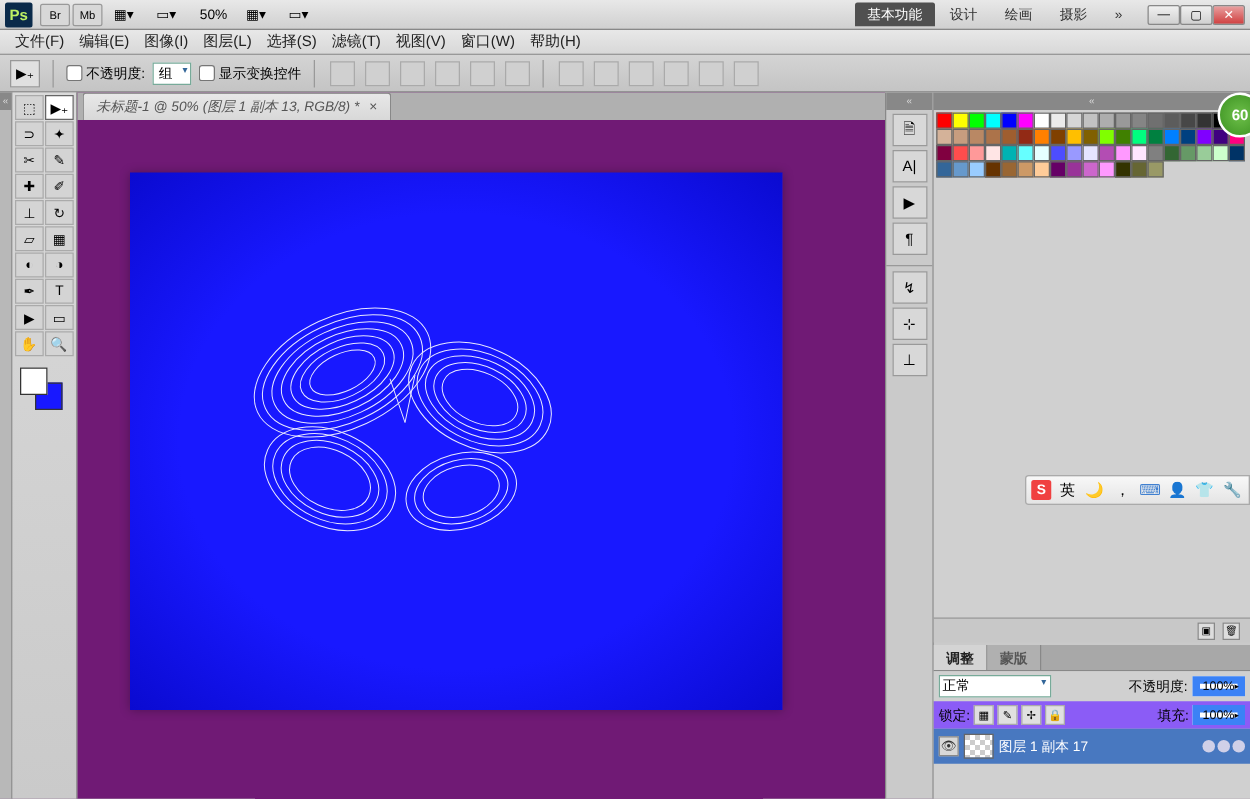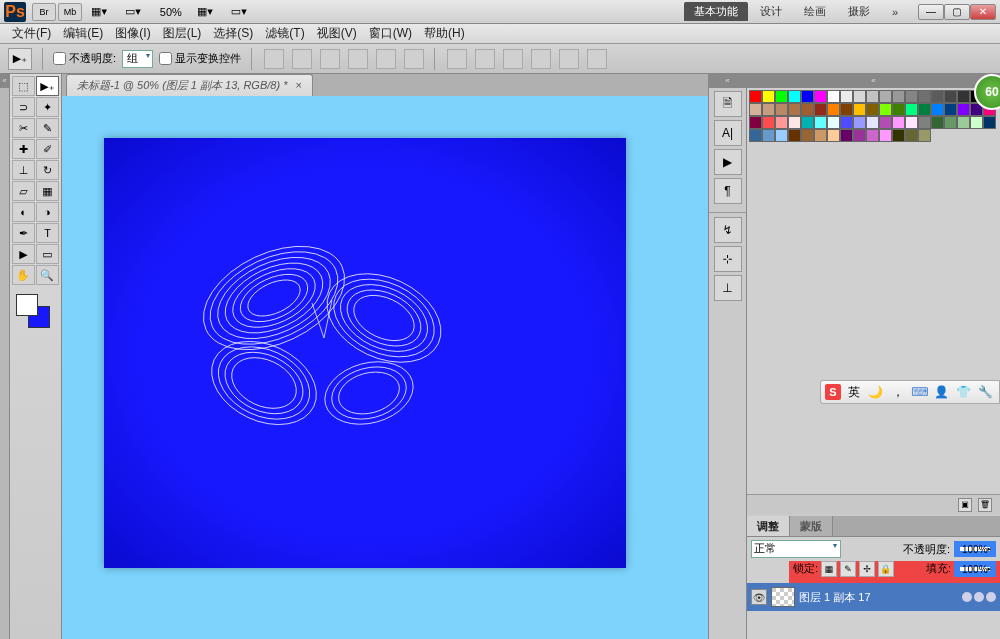--- a/index.html
+++ b/index.html
@@ -6,7 +6,7 @@
     body { width: 1000px; height: 639px; background: #b8b8b8; overflow: hidden; position: relative; font-size: 11px; }
     
     .topbar { height: 24px; background: linear-gradient(#e8e8e8, #d0d0d0); display: flex; align-items: center; padding: 0 4px; border-bottom: 1px solid #888; }
-    .ps-logo { width: 22px; height: 20px; background: #0a2a4a; color: #f97316; display: flex; align-items: center; justify-content: center; font-weight: bold; font-size: 16px; border-radius: 2px; margin-right: 6px; }
+    .ps-logo { width: 22px; height: 20px; background: #0a2a4a; color: #bef264; display: flex; align-items: center; justify-content: center; font-weight: bold; font-size: 12px; border-radius: 2px; margin-right: 6px; }
     .top-btn { width: 24px; height: 18px; background: #d8d8d8; border: 1px solid #999; margin-right: 2px; display: flex; align-items: center; justify-content: center; font-size: 9px; border-radius: 2px; }
     .top-dropdown { display: flex; align-items: center; padding: 0 6px; height: 18px; border: 1px solid transparent; margin-right: 4px; }
     .zoom-val { font-size: 11px; margin: 0 8px; }

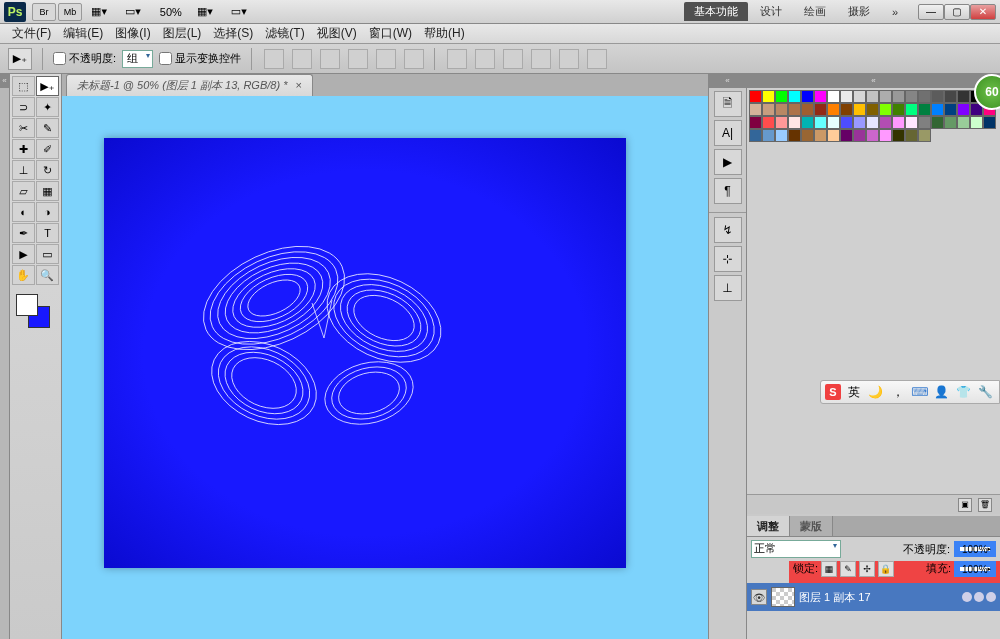--- a/index.html
+++ b/index.html
@@ -41,7 +41,7 @@
     .fg-sw { position: absolute; left: 4px; top: 2px; width: 22px; height: 22px; background: #fff; border: 1px solid #333; z-index: 2; }
     .bg-sw { position: absolute; left: 16px; top: 14px; width: 22px; height: 22px; background: #1818ff; border: 1px solid #333; }
     
-    .canvas-area { flex: 1; background: #7dd3fc; position: relative; }
+    .canvas-area { flex: 1; background: #701a75; position: relative; }
     .doc-tabs { height: 22px; background: #b0b0b0; display: flex; align-items: flex-end; padding-left: 4px; }
     .doc-tab { background: linear-gradient(#e8e8e8,#d8d8d8); padding: 3px 10px; font-size: 11px; border: 1px solid #888; border-bottom: none; border-radius: 3px 3px 0 0; color: #555; font-style: italic; }
     .doc-tab .x { margin-left: 8px; font-style: normal; }

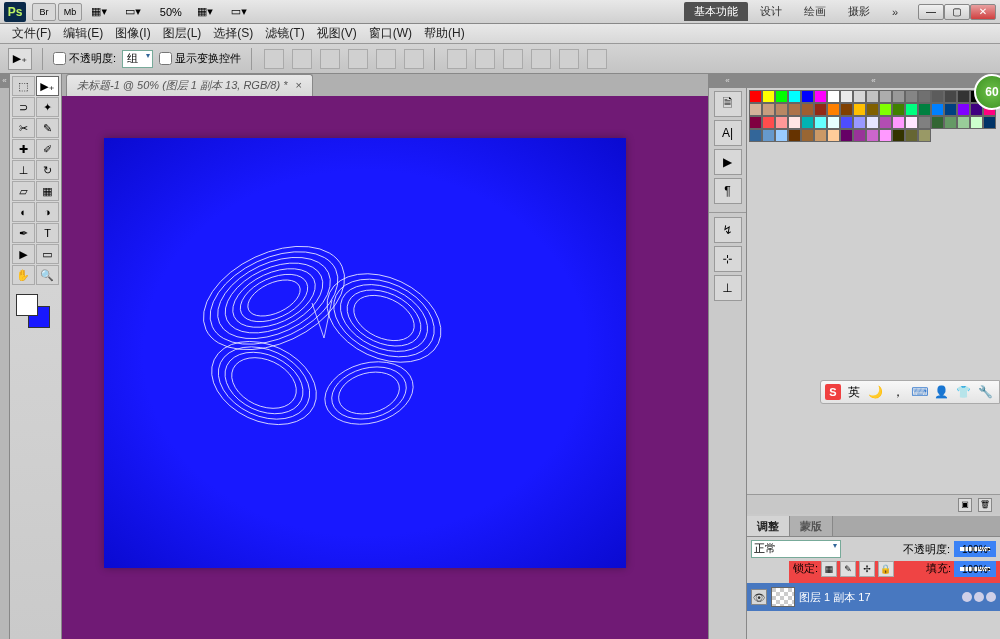--- a/index.html
+++ b/index.html
@@ -75,7 +75,7 @@
     .opacity-label { font-size: 11px; margin-left: auto; }
     .opacity-val { width: 42px; height: 16px; background: #fff; border: 6px solid #3b82f6; font-size: 10px; padding: 0 2px; display: flex; align-items: center; }
     .opacity-val::after { content: "▸"; margin-left: auto; font-size: 7px; }
-    .lock-row { height: 22px; display: flex; padding: 0 4px; gap: 3px; font-size: 11px; background: #ef4444; margin-left: 42px; }
+    .lock-row { height: 22px; display: flex; align-items: center; padding: 0 4px; gap: 3px; font-size: 11px; background: #8b5cf6; }
     .lock-icon { width: 16px; height: 16px; border: 1px solid #aaa; background: #e0e0e0; font-size: 9px; display: flex; align-items: center; justify-content: center; }
     .layer-row { height: 28px; display: flex; align-items: center; background: #4878c0; color: #fff; font-size: 11px; padding: 0 4px; gap: 4px; }
     .eye { width: 16px; height: 16px; background: #d8d8d8; border: 1px solid #888; display: flex; align-items: center; justify-content: center; font-size: 10px; color: #333; }

